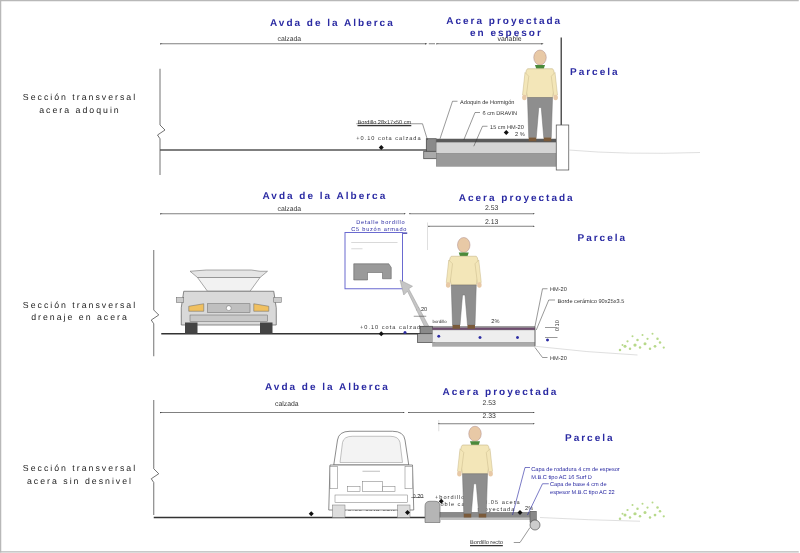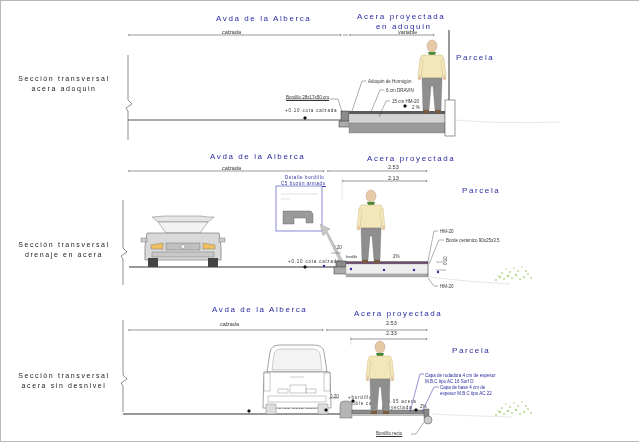--- a/index.html
+++ b/index.html
@@ -6,7 +6,7 @@
   body{width:640px;height:442px;overflow:hidden;font-family:"Liberation Sans",sans-serif;}
   .frame{position:absolute;left:0;top:0;width:638px;height:440px;border:1px solid #b8b8b8;border-right:none;background:#fff;}
   .lbl{position:absolute;white-space:nowrap;}
-  .title{color:#2b2ba3;font-size:8px;letter-spacing:1.6px;font-weight:normal;}
+  .title{color:#2b2ba3;font-size:8px;letter-spacing:1.6px;font-weight:bold;}
   .sec{color:#222;font-size:7px;letter-spacing:1.6px;text-align:center;line-height:10px;}
   .tiny{font-size:4.5px;color:#333;}
   .tiny-s{font-size:4.5px;color:#333;letter-spacing:0.8px;}

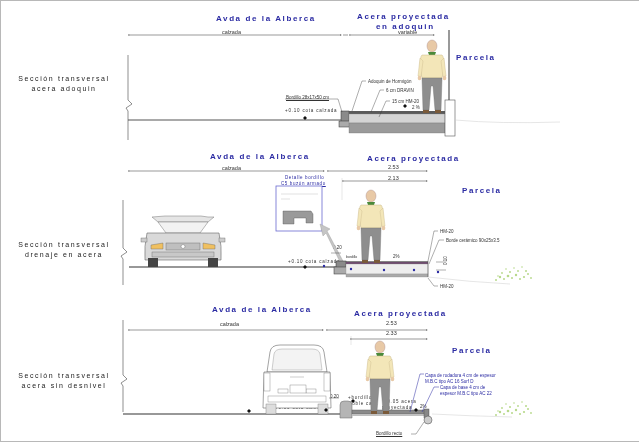--- a/index.html
+++ b/index.html
@@ -22,7 +22,7 @@
 <div>
   <div class="lbl title" style="left:216px;top:14px;">Avda de la Alberca</div>
   <div class="lbl title" style="left:357px;top:12px;">Acera proyectada</div>
-  <div class="lbl title" style="left:376px;top:22px;">en adoquin</div>
+  <div class="lbl title" style="left:376px;top:22px;">en espesor</div>
   <div class="lbl dim" style="left:222px;top:29px;">calzada</div>
   <div class="lbl dim" style="left:398px;top:29px;">variable</div>
   <div class="lbl title" style="left:456px;top:53px;">Parcela</div>

